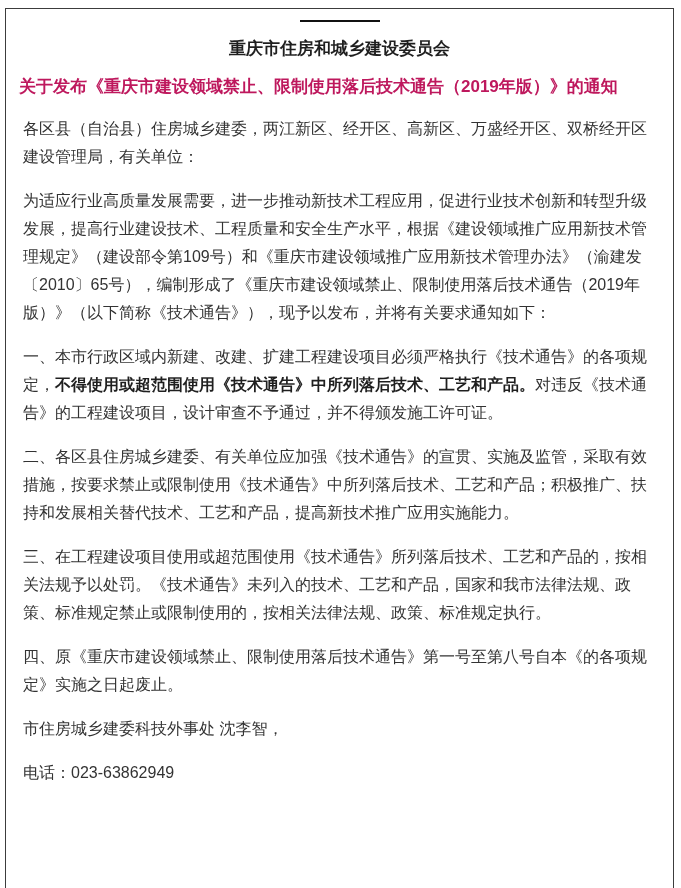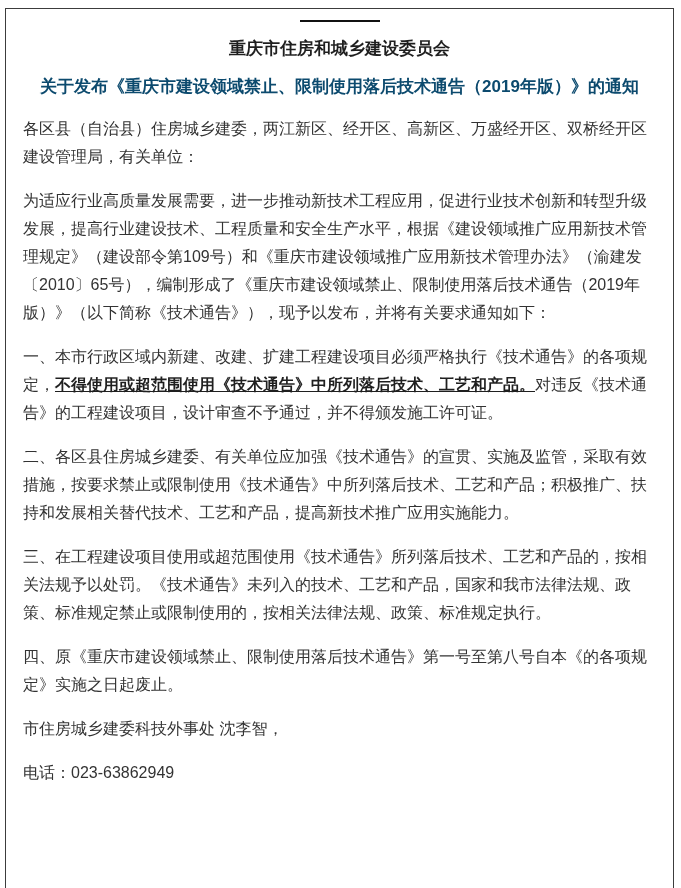--- a/index.html
+++ b/index.html
@@ -41,11 +41,10 @@
   }
   h2.doc-title {
     margin: 14px 0 0 0;
-    text-align: center;
     font-size: 17px;
     line-height: 24px;
     font-weight: 700;
-    color: #0c4a6e;
+    color: #be185d;
   }
   p.para {
     margin: 16px 0 0 4px;

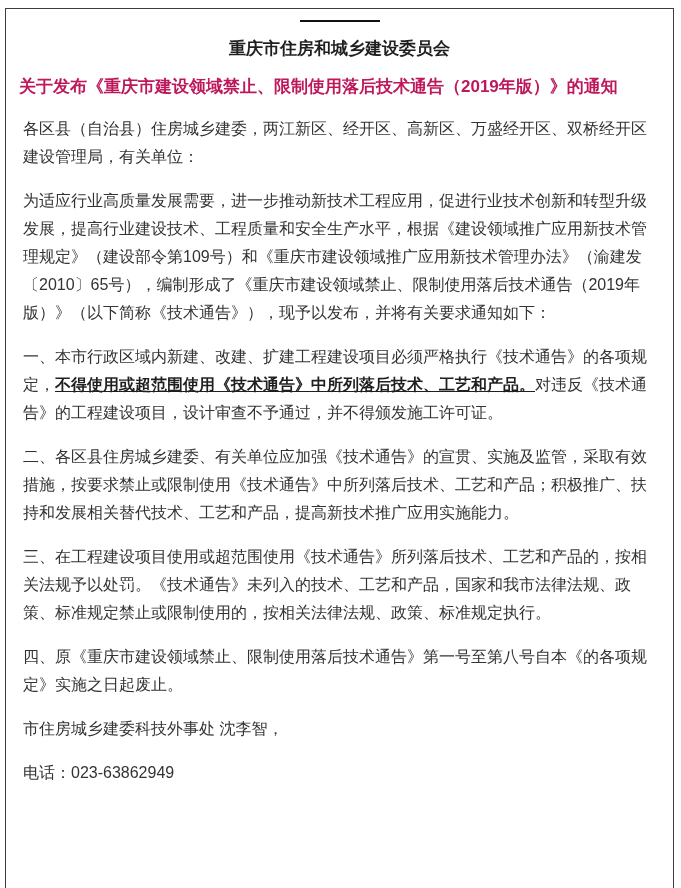--- a/index.html
+++ b/index.html
@@ -57,7 +57,6 @@
   p.para strong {
     font-weight: 700;
     color: #1f1f1f;
-    text-decoration: underline;
   }
 </style>
 </head>

